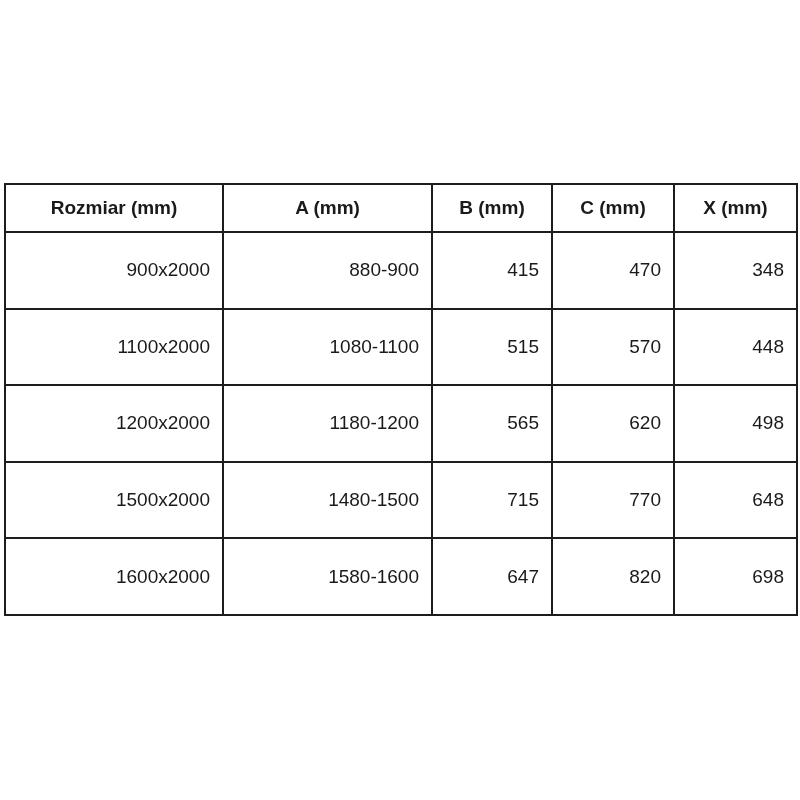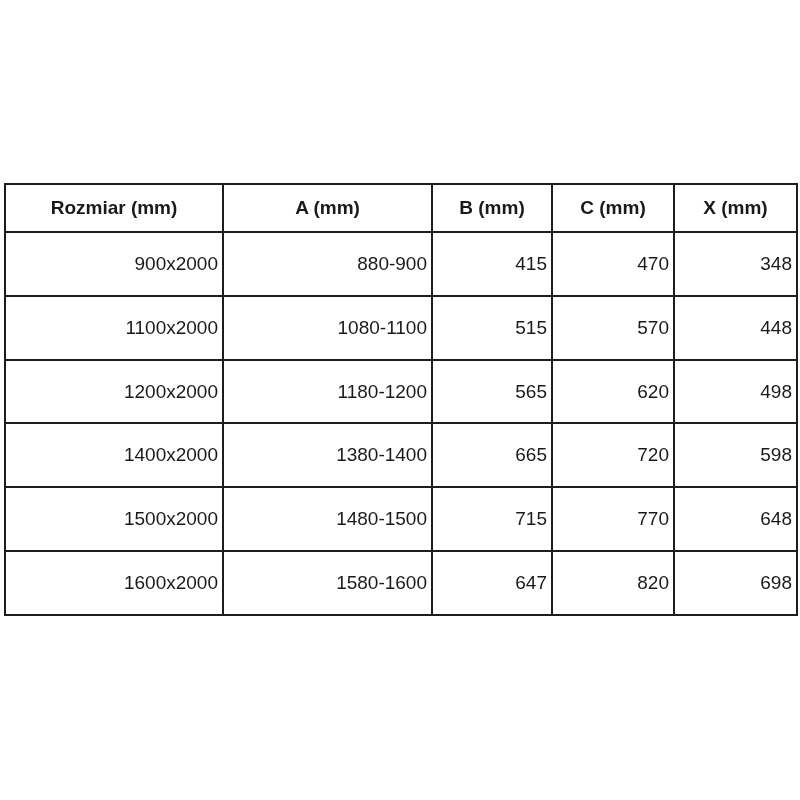--- a/index.html
+++ b/index.html
@@ -33,7 +33,7 @@
     vertical-align: middle;
     color: #1a1a1a;
     font-size: 19px;
-    padding: 4px;
+    padding: 12px;
     height: 48px;
     overflow: hidden;
     white-space: nowrap;

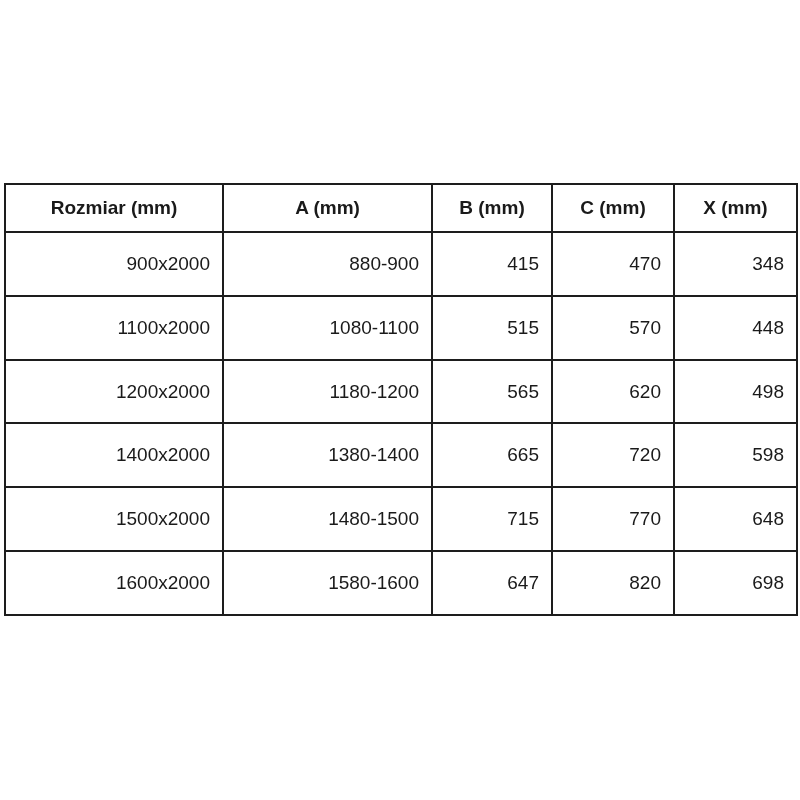--- a/index.html
+++ b/index.html
@@ -95,13 +95,6 @@
         <td>498</td>
       </tr>
       <tr>
-        <td>1400x2000</td>
-        <td>1380-1400</td>
-        <td>665</td>
-        <td>720</td>
-        <td>598</td>
-      </tr>
-      <tr>
         <td>1500x2000</td>
         <td>1480-1500</td>
         <td>715</td>

